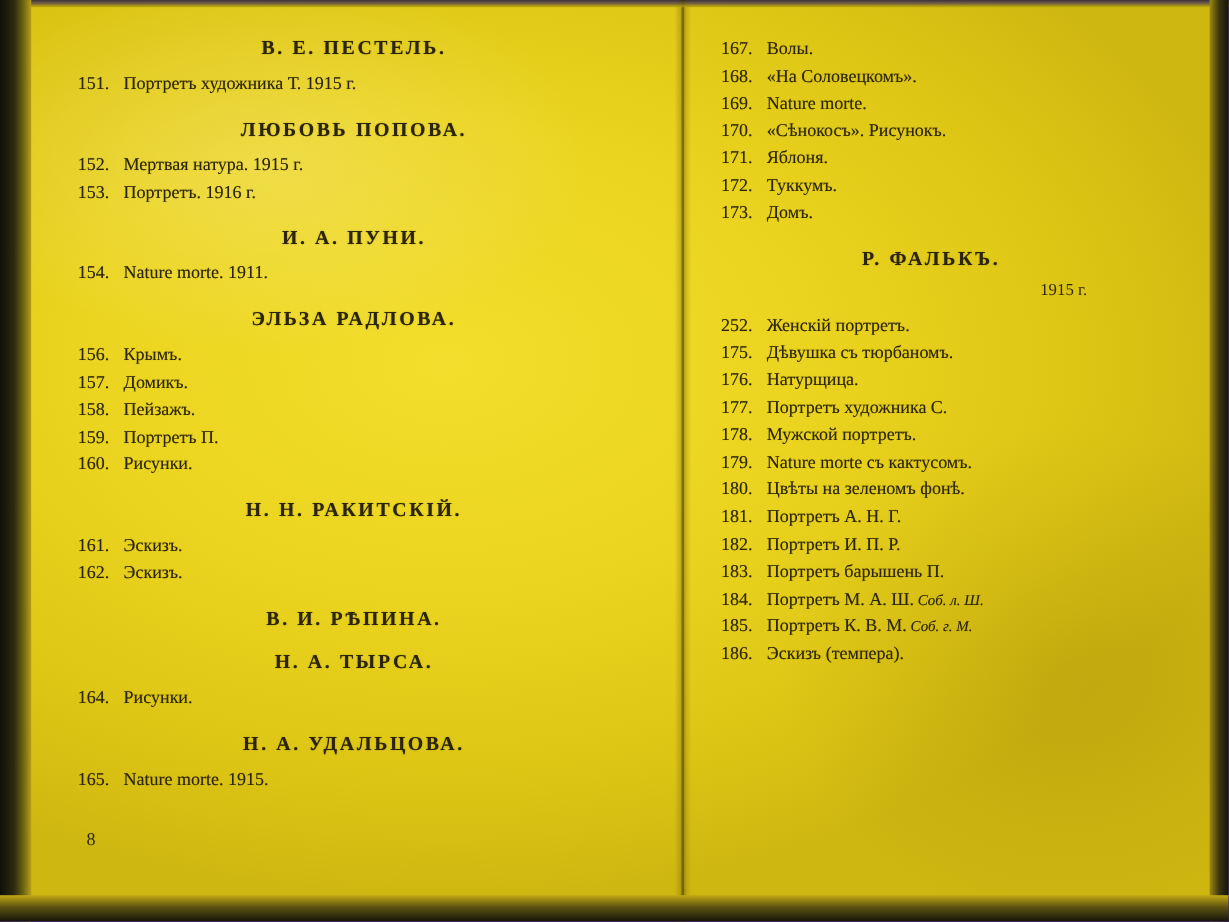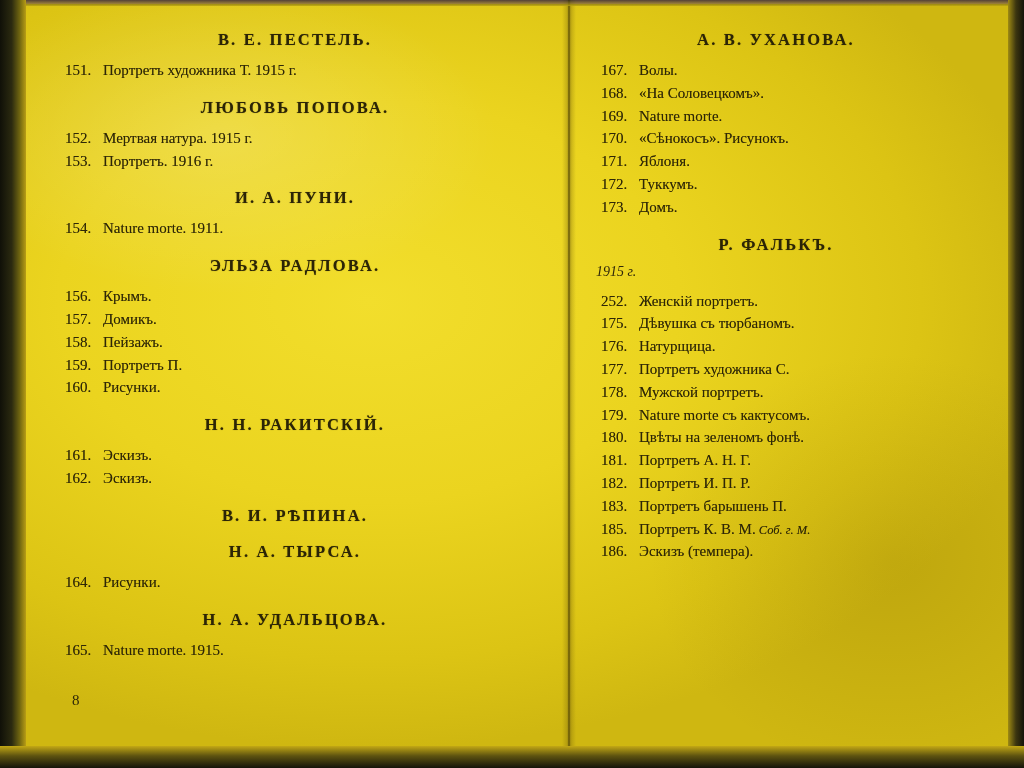--- a/index.html
+++ b/index.html
@@ -12,7 +12,7 @@
     width: 1024px;
     height: 768px;
     overflow: hidden;
-    background: #f9a8d4;
+    background: #8b5cf6;
     font-family: "Liberation Serif", serif;
   }
   

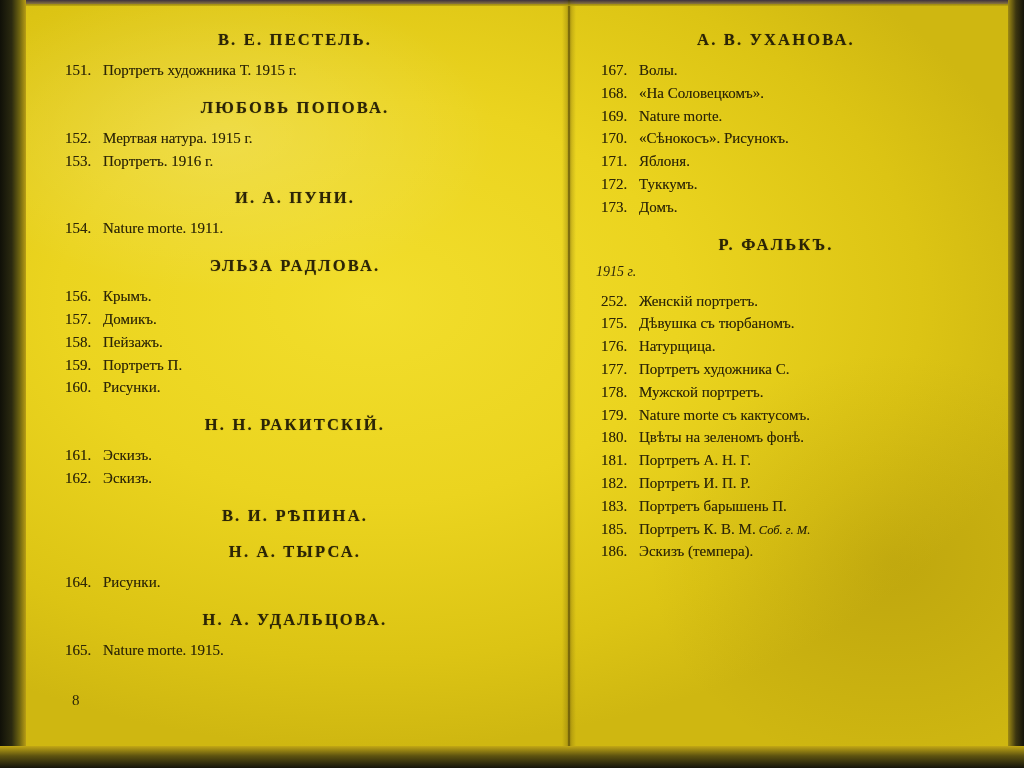--- a/index.html
+++ b/index.html
@@ -159,7 +159,6 @@
       <div class="item"><span class="num">165.</span><span>Nature morte. 1915.</span></div>
     </div>
   <div class="col col-right soft" id="right-col">
-      <div class="artist artist-right">А. В. УХАНОВА.</div>
       <div class="item"><span class="num">167.</span><span>Волы.</span></div>
       <div class="item"><span class="num">168.</span><span>«На Соловецкомъ».</span></div>
       <div class="item"><span class="num">169.</span><span>Nature morte.</span></div>

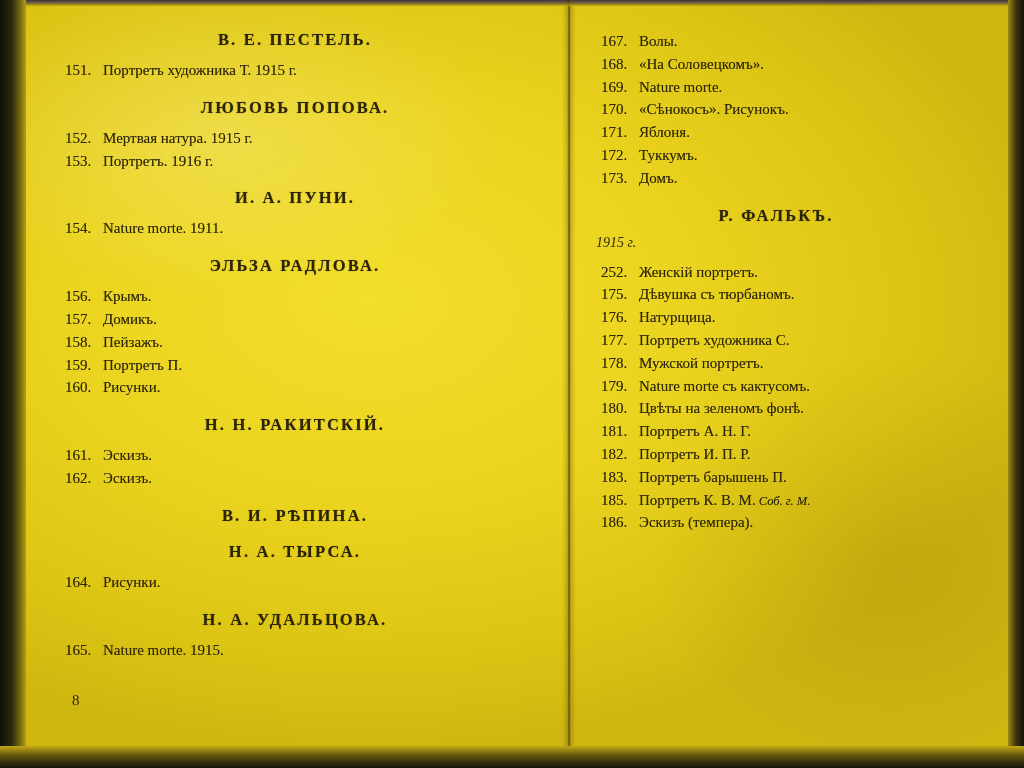--- a/index.html
+++ b/index.html
@@ -94,9 +94,8 @@
   .col .artist:first-child { margin-top: 0; }
   .artist-right { padding-right: 60px; }
   .year {
-    text-align: left;
+    text-align: right;
     font-size: 14px;
-    font-style: italic;
     margin: 4px 0 10px 0;
     padding-right: 110px;
     color: #30280a;

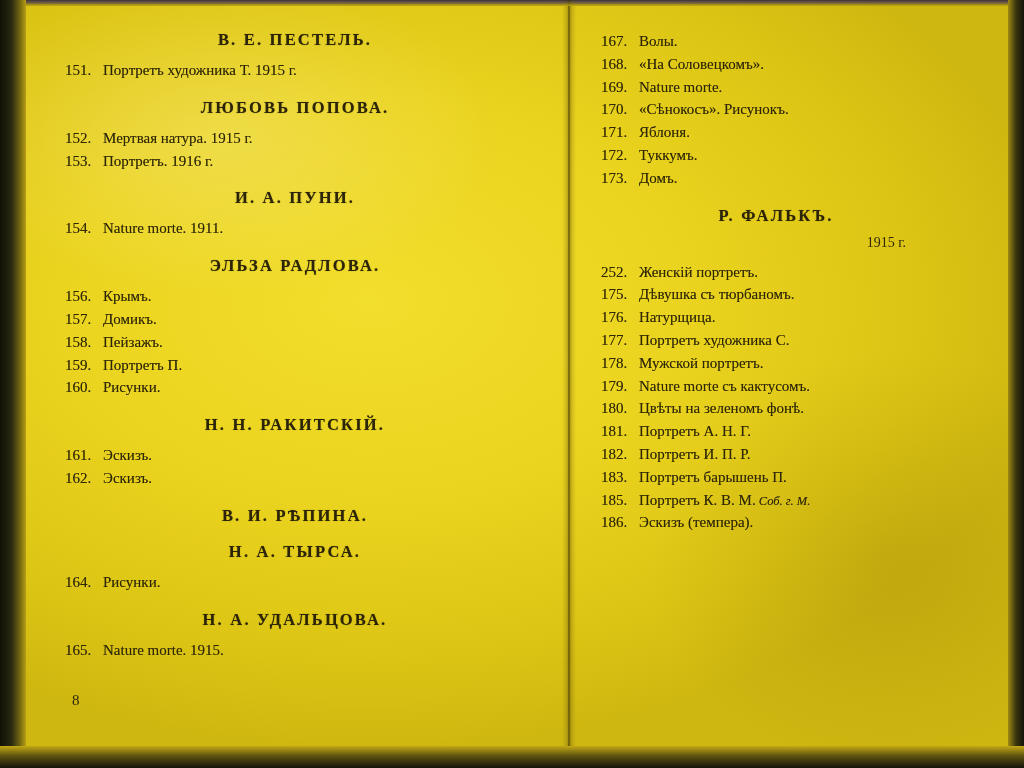--- a/index.html
+++ b/index.html
@@ -177,6 +177,7 @@
       <div class="item"><span class="num">181.</span><span>Портретъ А. Н. Г.</span></div>
       <div class="item"><span class="num">182.</span><span>Портретъ И. П. Р.</span></div>
       <div class="item"><span class="num">183.</span><span>Портретъ барышень П.</span></div>
+      <div class="item"><span class="num">184.</span><span>Портретъ М. А. Ш.</span><span class="sm"> Соб. л. Ш.</span></div>
       <div class="item"><span class="num">185.</span><span>Портретъ К. В. М.</span><span class="sm"> Соб. г. М.</span></div>
       <div class="item"><span class="num">186.</span><span>Эскизъ (темпера).</span></div>
     </div>

